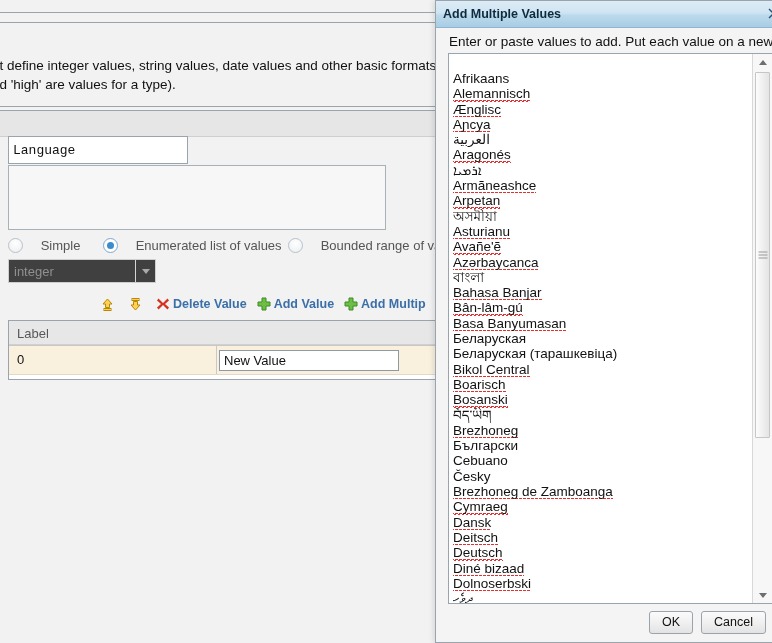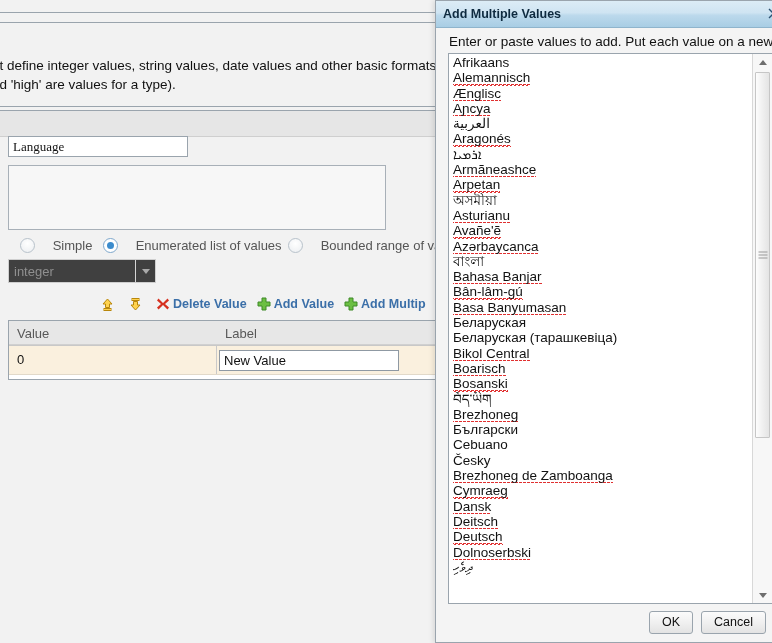--- a/index.html
+++ b/index.html
@@ -290,7 +290,7 @@
   }
   .ta-inner {
     position: absolute;
-    left: 0; top: 0;
+    left: 0; top: 16px;
     width: 302px; height: 549px;
     padding: 1px 0 0 4px;
     box-sizing: border-box;

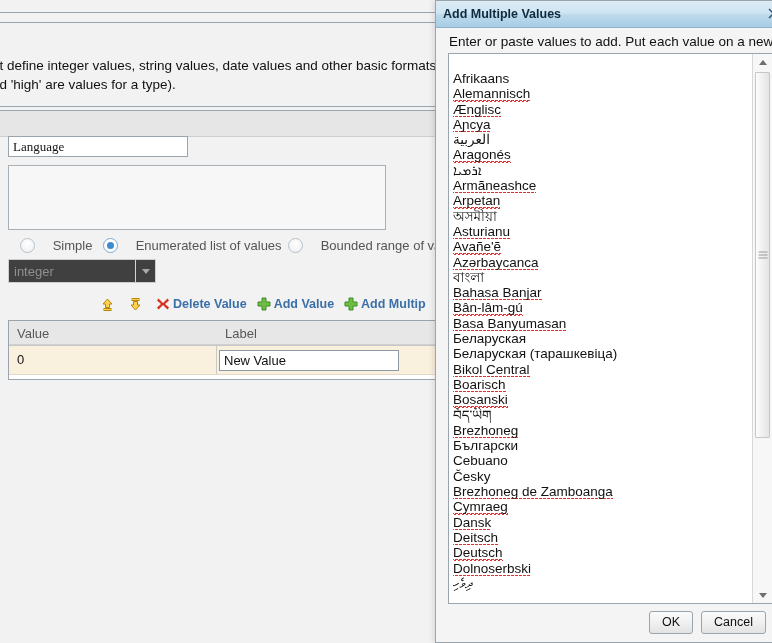--- a/index.html
+++ b/index.html
@@ -75,11 +75,11 @@
   .name-input {
     position: absolute;
     left: 8px; top: 136px;
-    width: 180px; height: 21px;
+    width: 180px; height: 28px;
     box-sizing: border-box;
     border: 1px solid #9aa4ad;
     background: #fff;
-    font-family: Liberation Serif, serif;
+    font-family: Liberation Mono, monospace;
     font-size: 13px;
     color: #111;
     padding: 1px 4px;

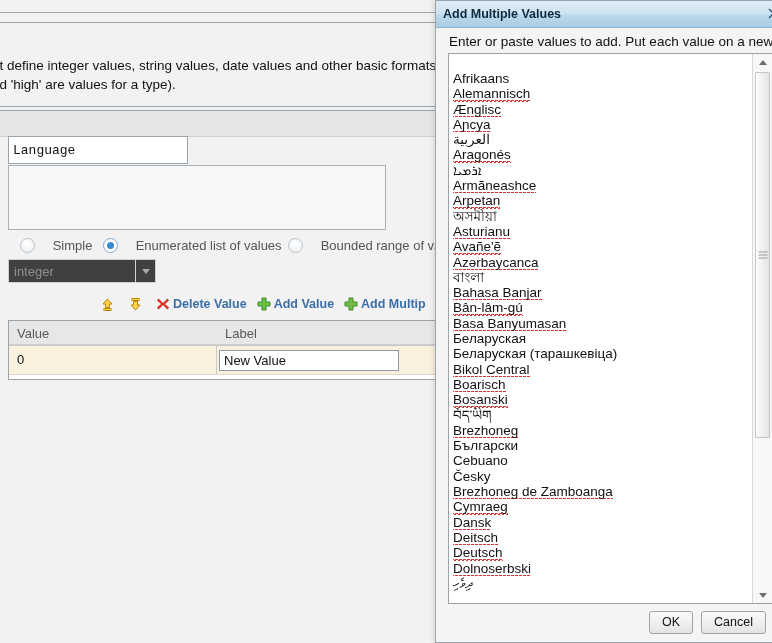--- a/index.html
+++ b/index.html
@@ -420,7 +420,7 @@
     <div class="desc-box"></div>
 
     <div class="radio-row">
-      <div class="radio-item" style="left:12px;">
+      <div class="radio-item" style="left:0px;">
         <span class="rb"></span>
         <span class="rlbl">Simple</span>
       </div>

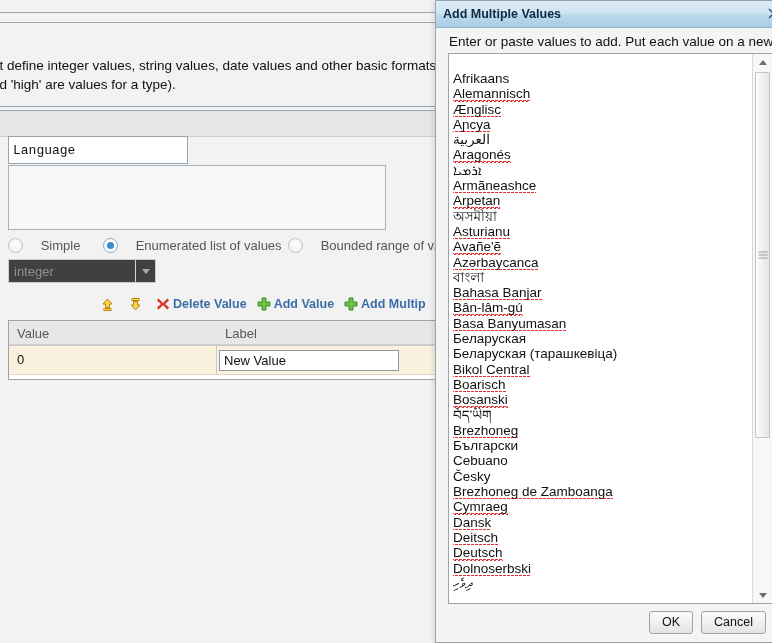--- a/index.html
+++ b/index.html
@@ -492,7 +492,6 @@
 
     <div class="vtable">
       <div class="vt-head">
-        <div class="th c1">Value</div>
         <div class="th c2">Label</div>
       </div>
       <div class="vt-row">

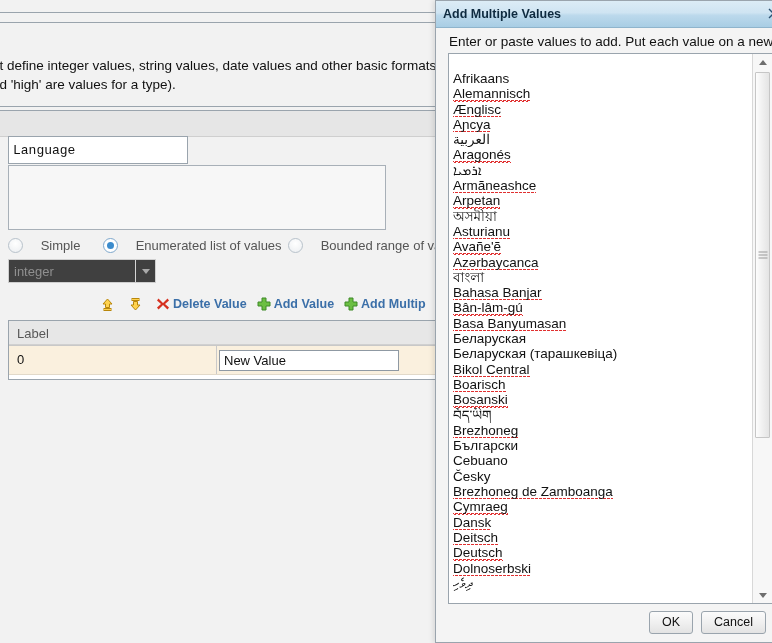--- a/index.html
+++ b/index.html
@@ -551,6 +551,7 @@
           <div class="ln"><span class="sq">Dansk</span></div>
           <div class="ln"><span class="sq">Deitsch</span></div>
           <div class="ln"><span class="sq">Deutsch</span></div>
+          <div class="ln"><span class="sq">Diné bizaad</span></div>
           <div class="ln"><span class="sq">Dolnoserbski</span></div>
           <div class="ln"><span>ދިވެހި</span></div>
         </div>

